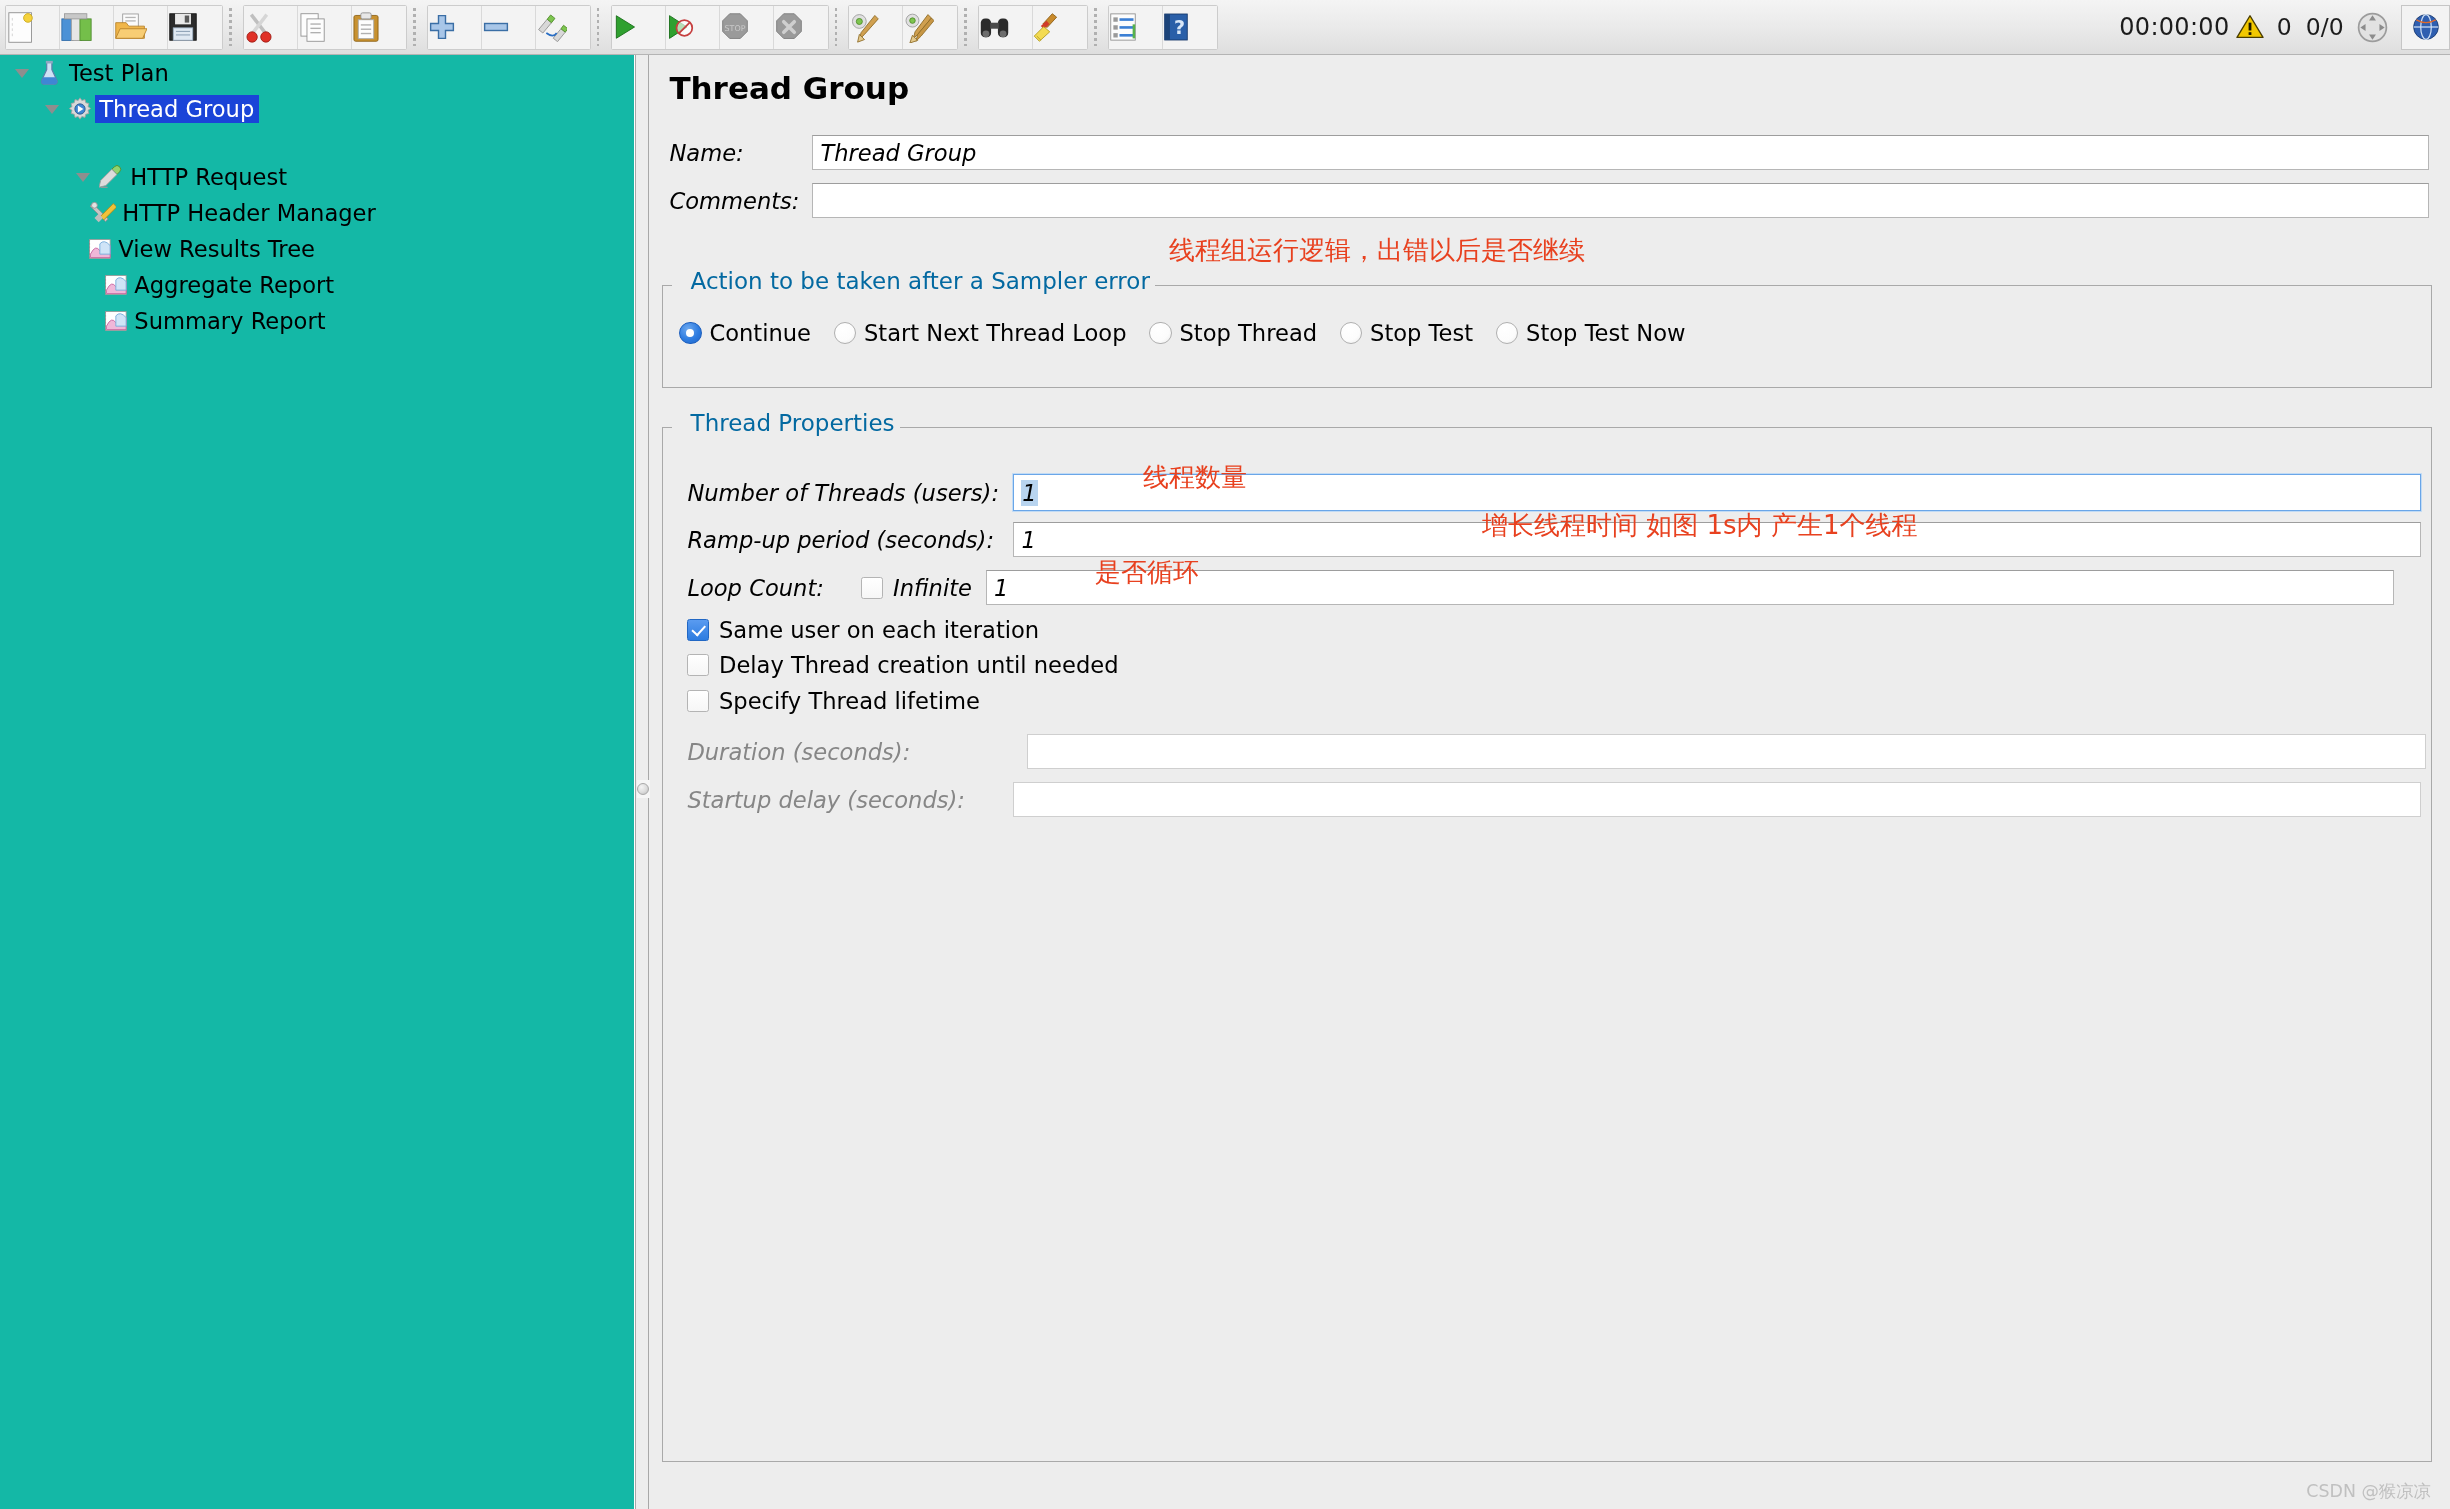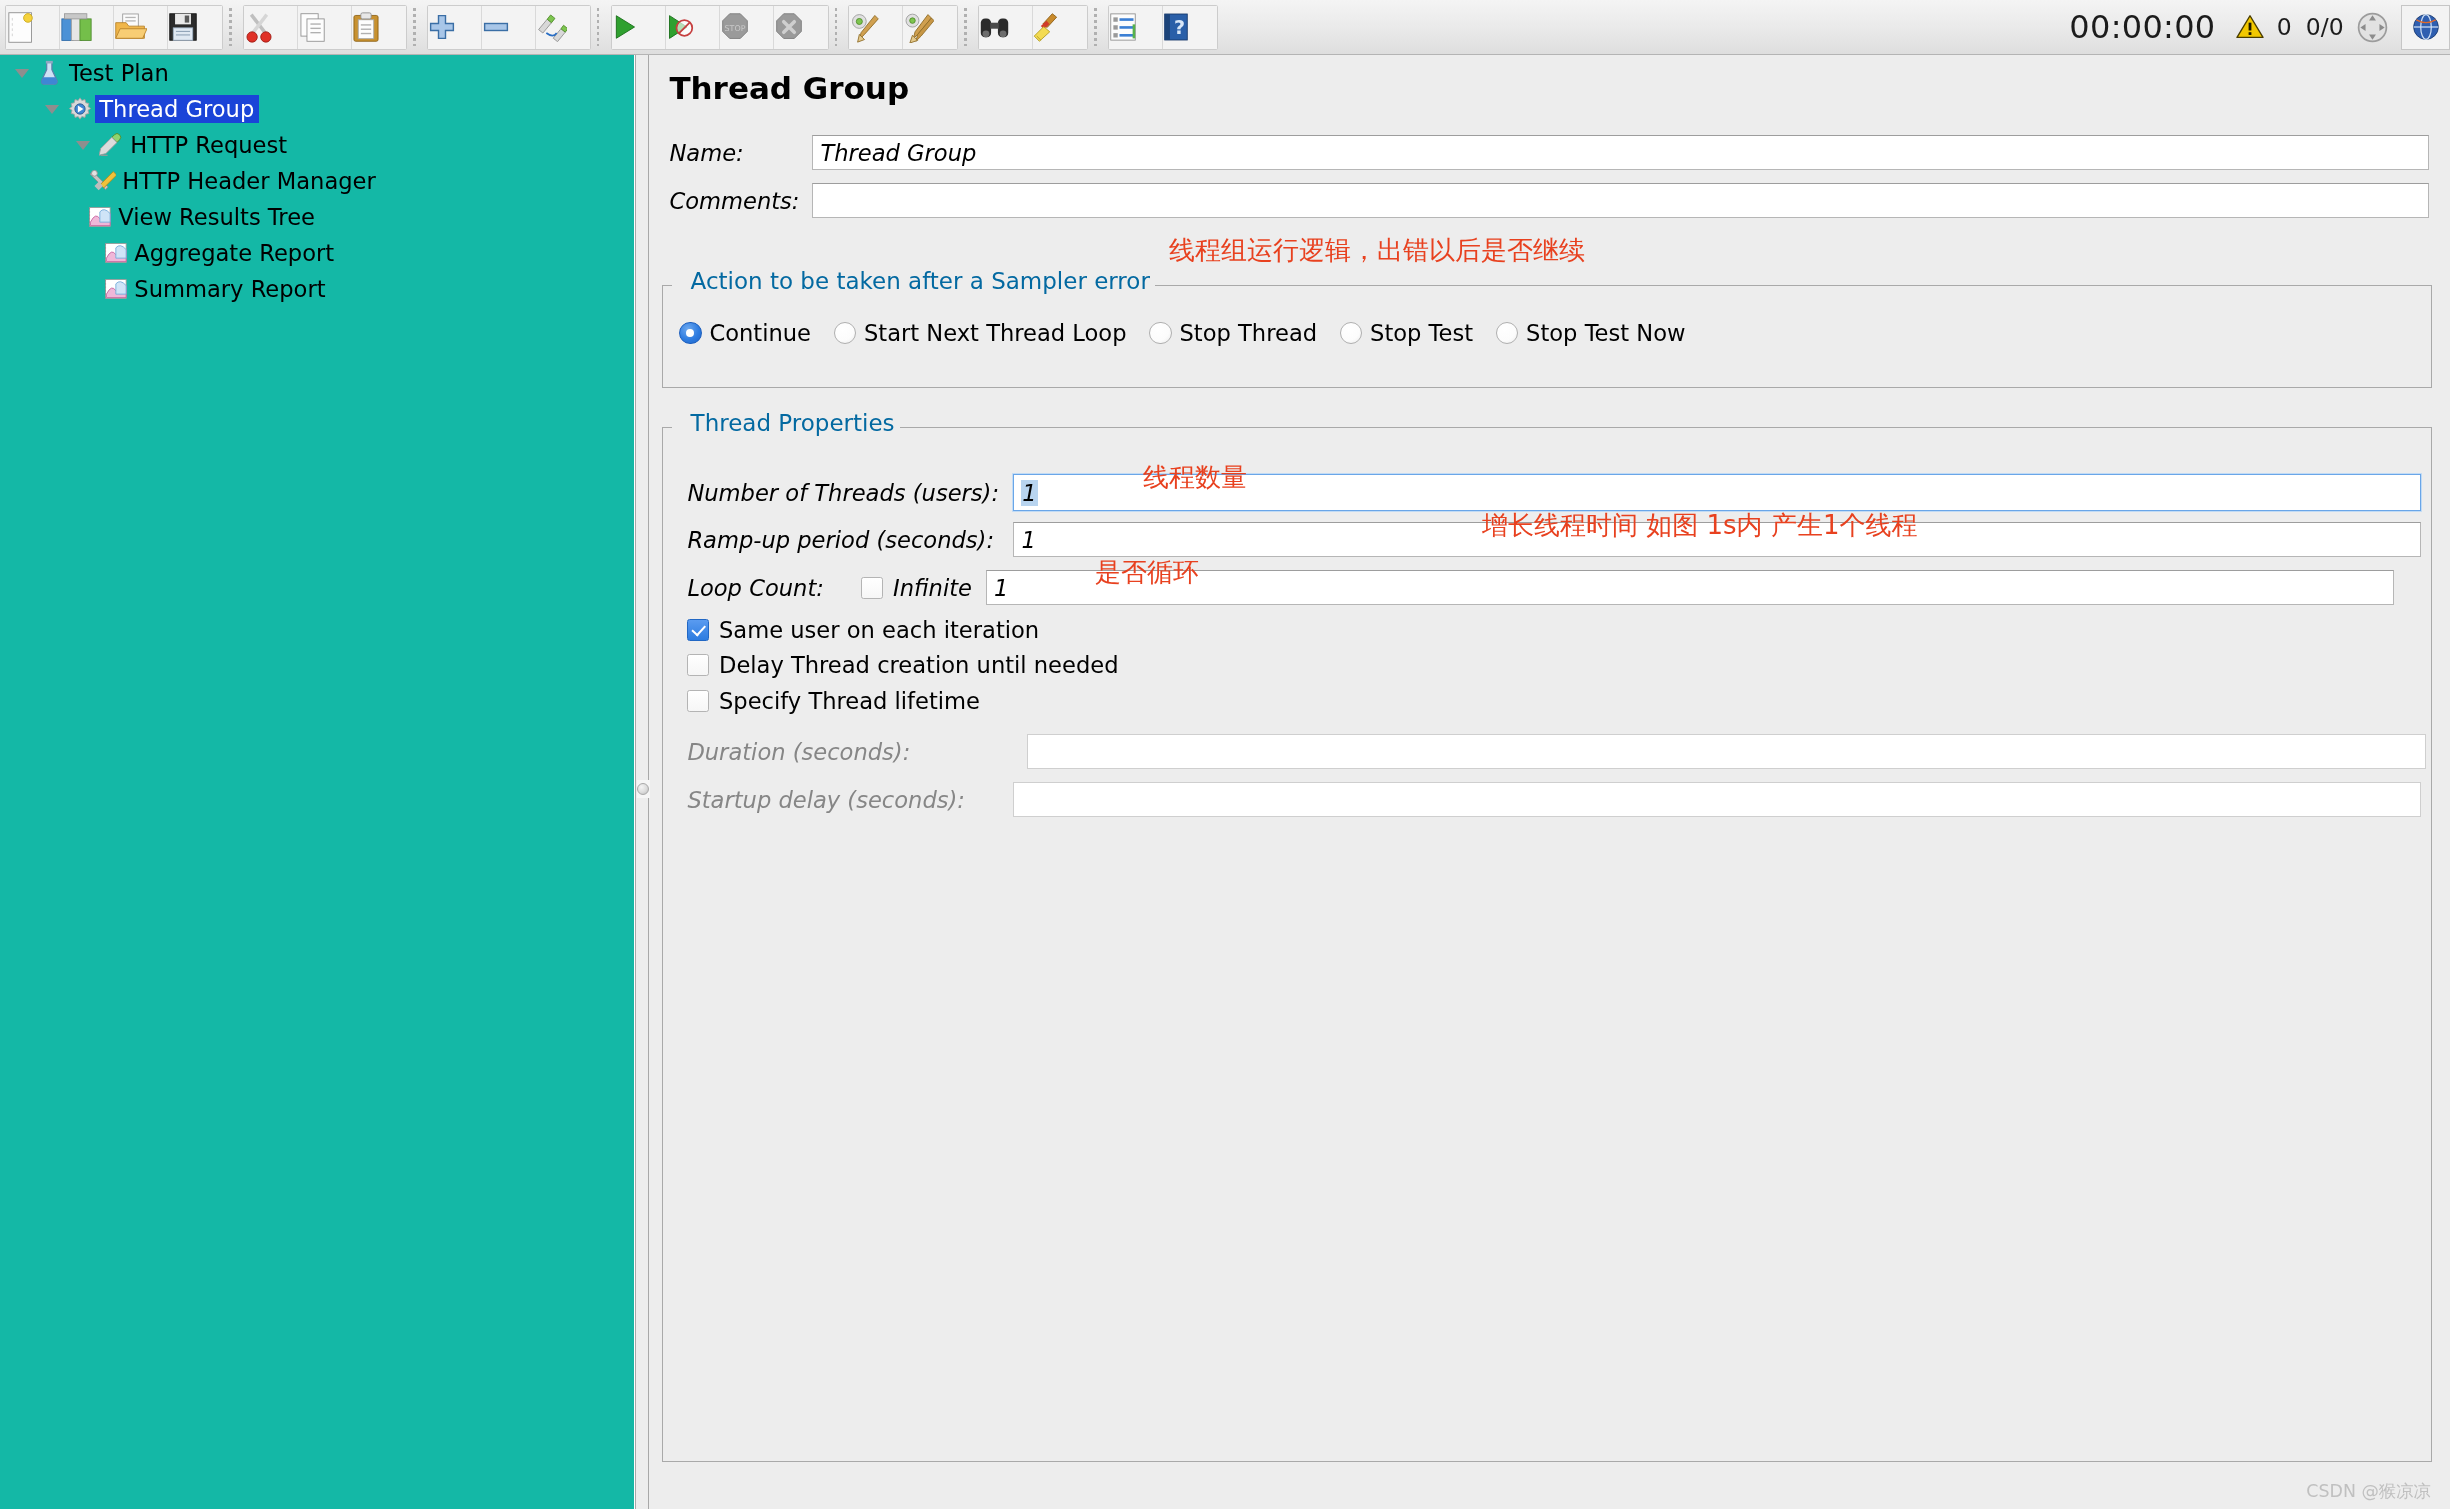--- a/index.html
+++ b/index.html
@@ -45,9 +45,8 @@
     padding-right: 0px; height: 45px;
   }
   #tb-timer {
-    font-size: 32px; color: #1c1c1c; letter-spacing: 0.3px;
+    font-size: 24px; color: #1c1c1c; letter-spacing: 0.3px;
     font-family: "DejaVu Sans", "Liberation Sans", sans-serif;
-    margin-right: 14px;
   }
   #tb-warn-count, #tb-thread-count {
     font-size: 23.5px; color: #1c1c1c; margin: 0 7px;

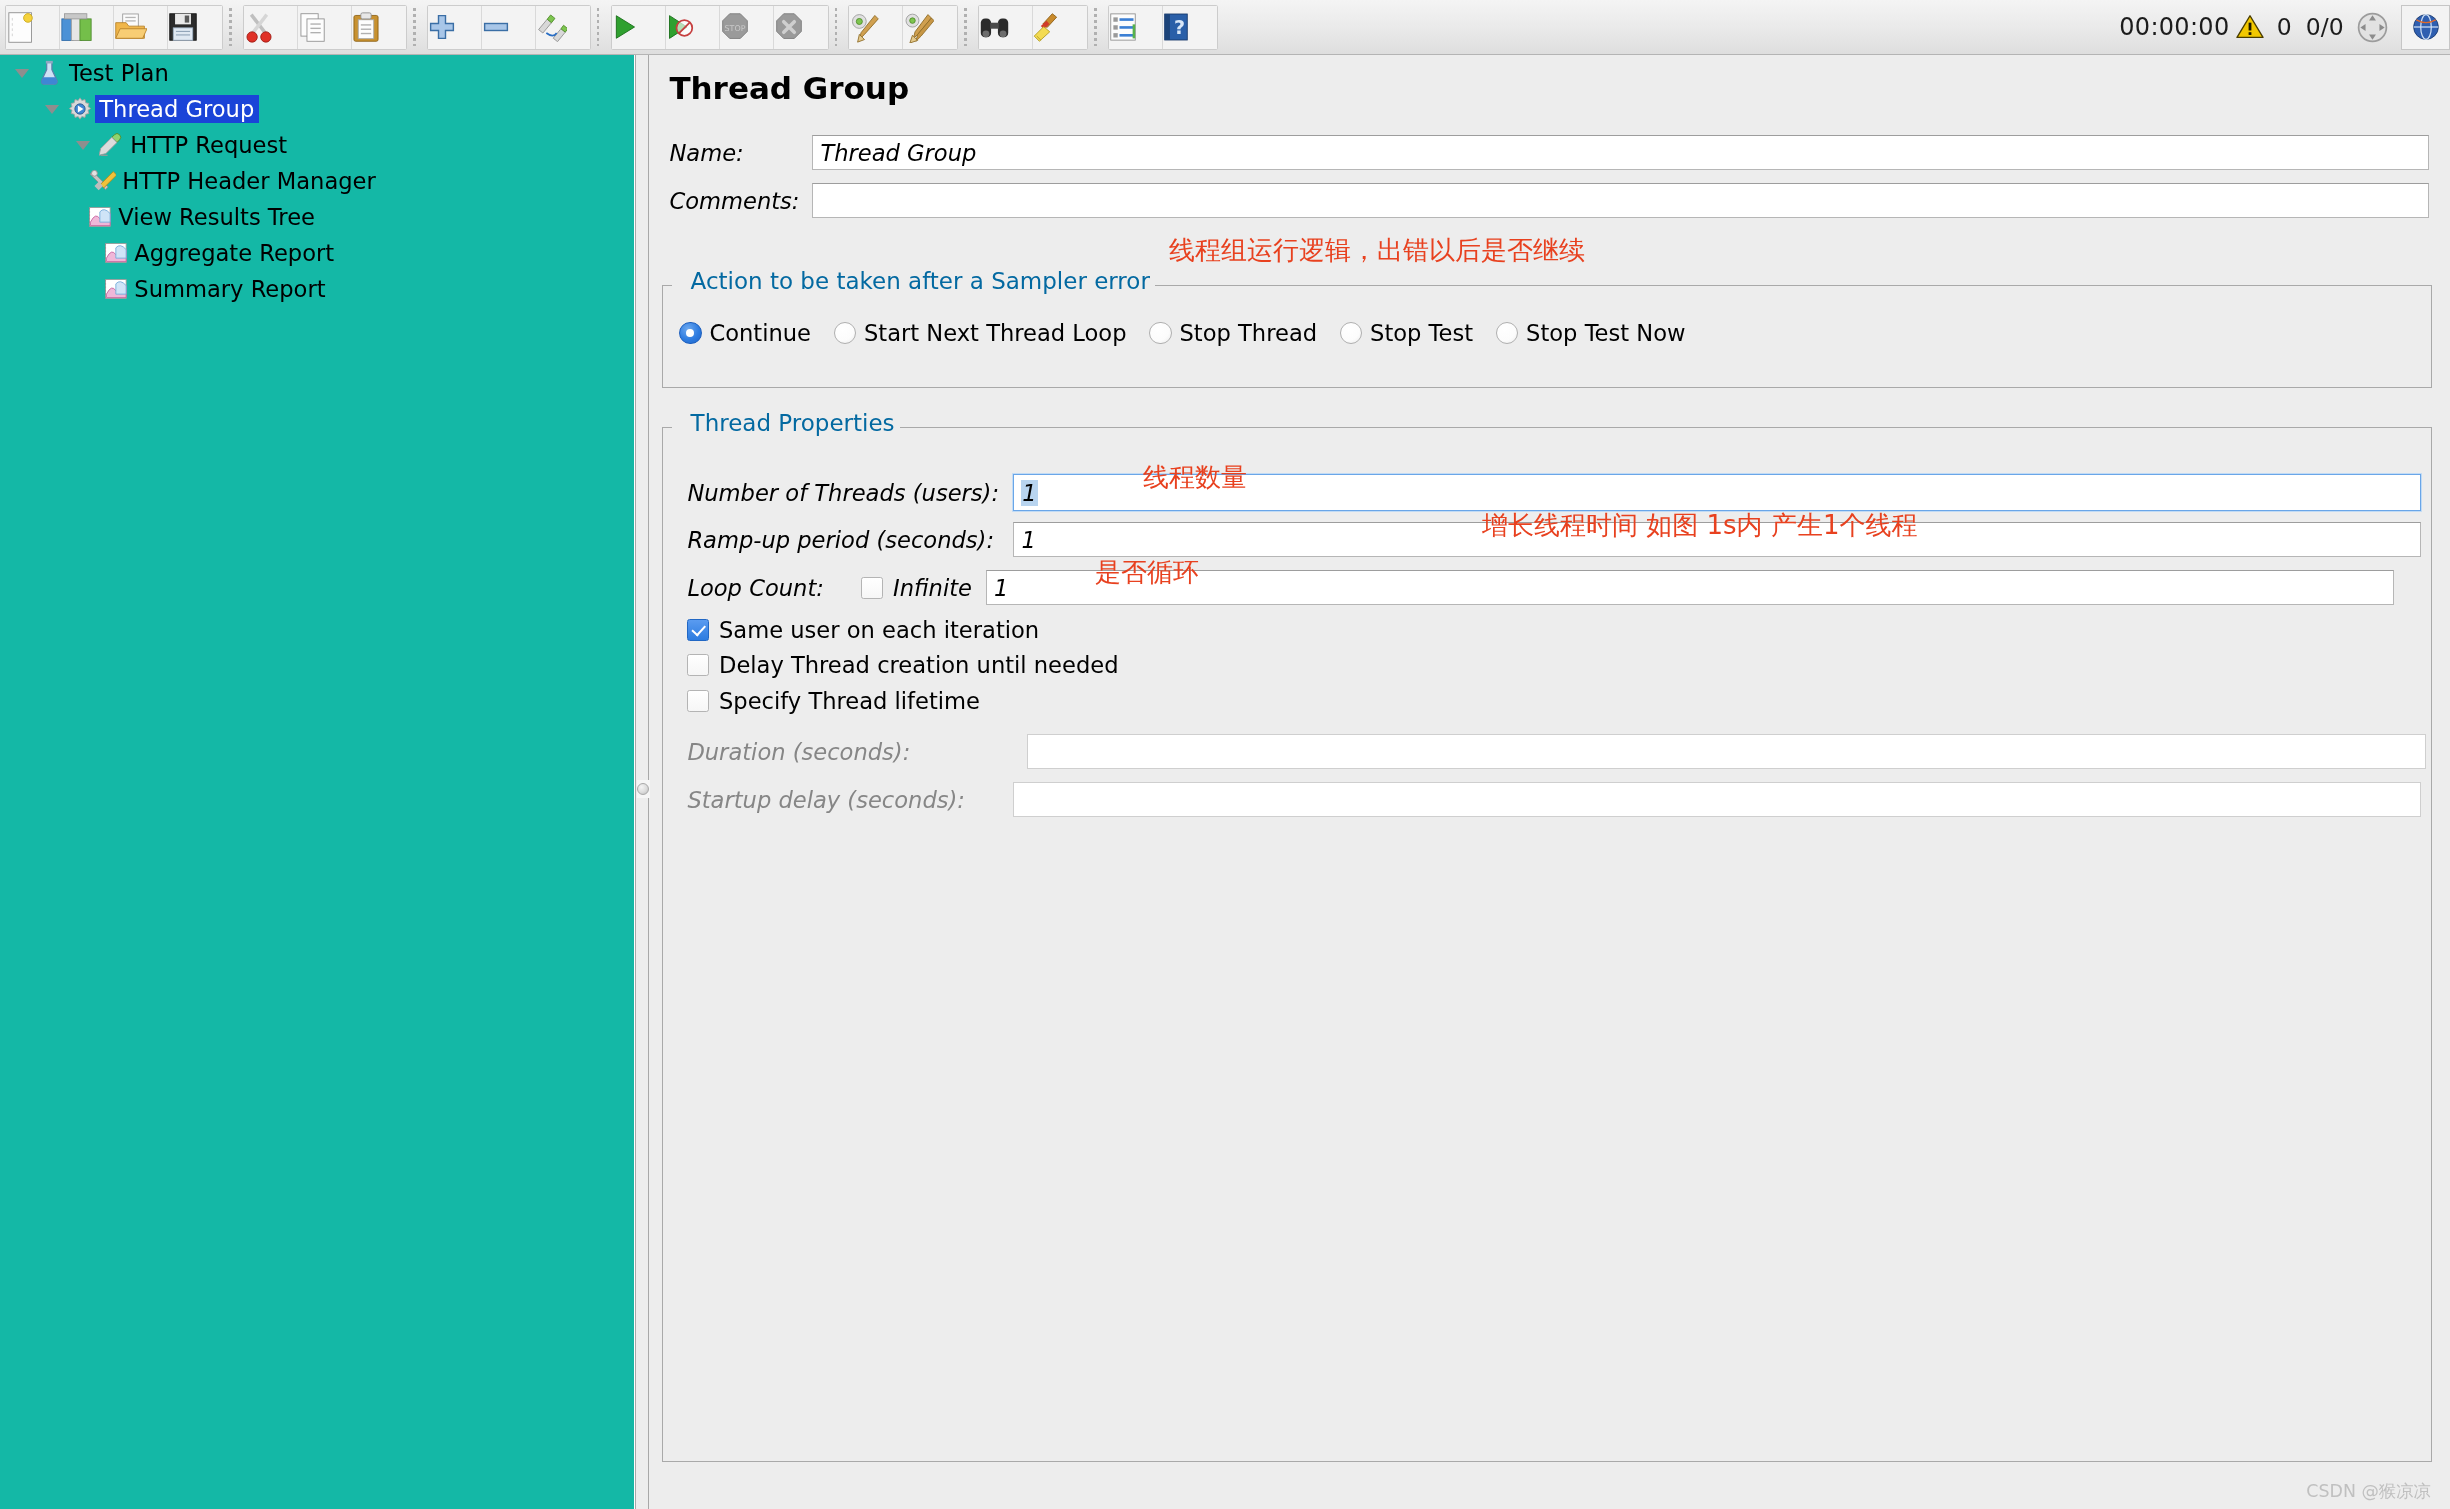--- a/index.html
+++ b/index.html
@@ -480,7 +480,7 @@
       <span class="tree-label selected">Thread Group</span>
     </div>
 
-    <div class="tree-row" style="padding-left:70px;">
+    <div class="tree-row" style="padding-left:70px;margin-top:32px;">
       <span class="tree-handle">
           <i class="tri"></i>
         </span>

